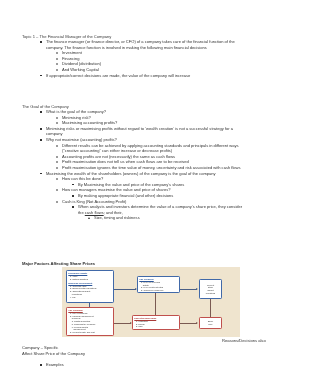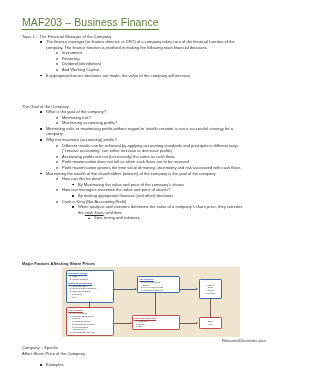--- a/index.html
+++ b/index.html
@@ -155,7 +155,6 @@
 
 <div class="page">
 
-  <div class="doc-title">MAF203 – Business Finance</div>
 
   <div class="blk topic">
     <div class="h2">Topic 1 – The Financial Manager of the Company</div>

